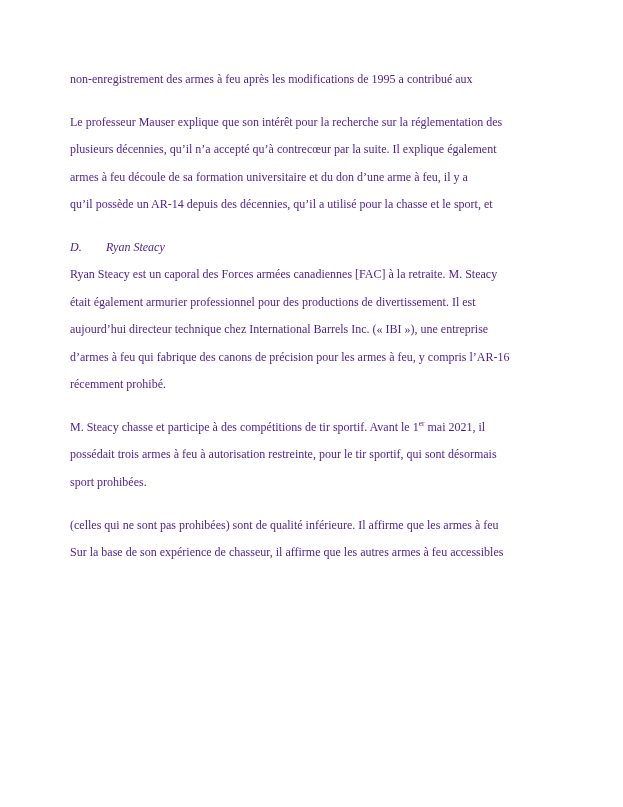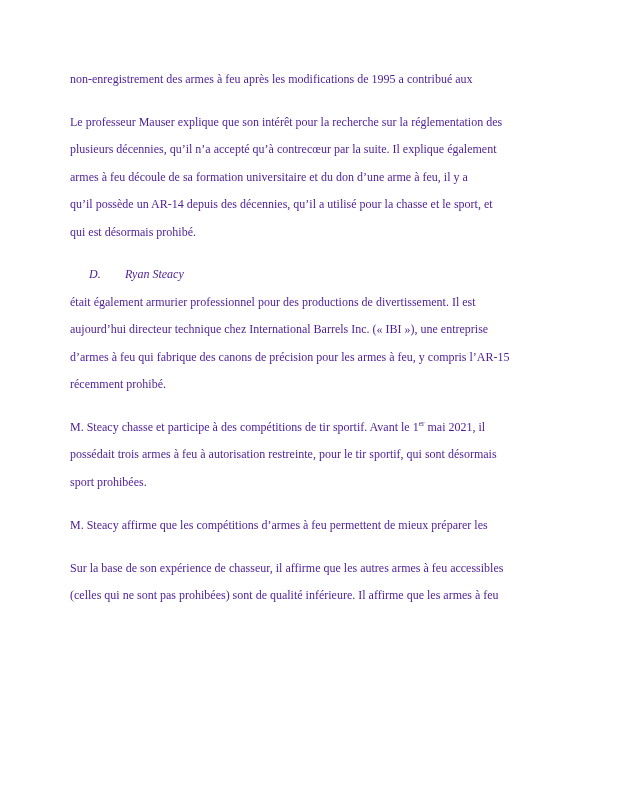--- a/index.html
+++ b/index.html
@@ -62,7 +62,6 @@
       <div class="line">plusieurs décennies, qu’il n’a accepté qu’à contrecœur par la suite. Il explique également</div>
       <div class="line">armes à feu découle de sa formation universitaire et du don d’une arme à feu, il y a</div>
       <div class="line">qu’il possède un AR-14 depuis des décennies, qu’il a utilisé pour la chasse et le sport, et</div>
-      <div class="line">qui est désormais prohibé.</div>
     </div>
     <div class="block heading">
       <div class="heading-line"><span class="heading-label">D.</span><span>Ryan Steacy</span></div>

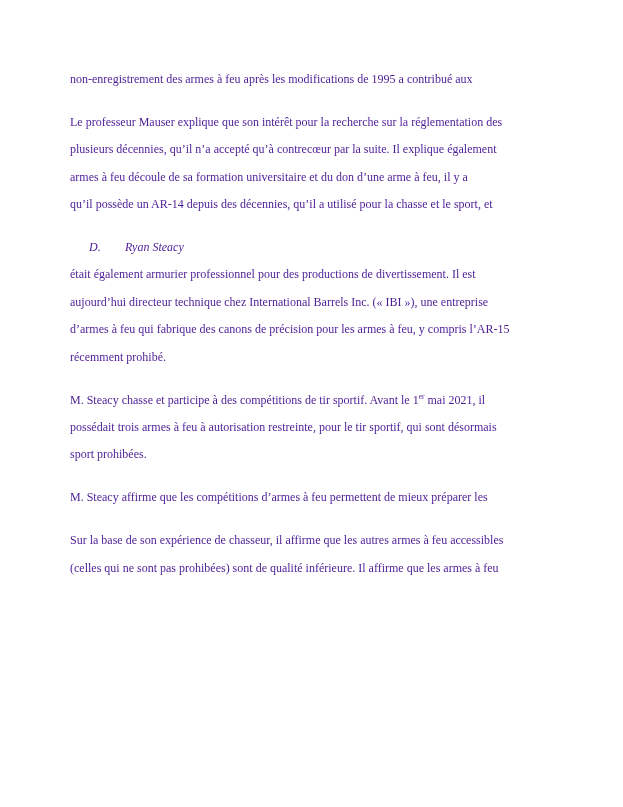--- a/index.html
+++ b/index.html
@@ -37,7 +37,6 @@
   .heading-line {
     line-height: 27.4px;
     white-space: pre;
-    margin-left: 19px;
   }
   .heading-label {
     display: inline-block;

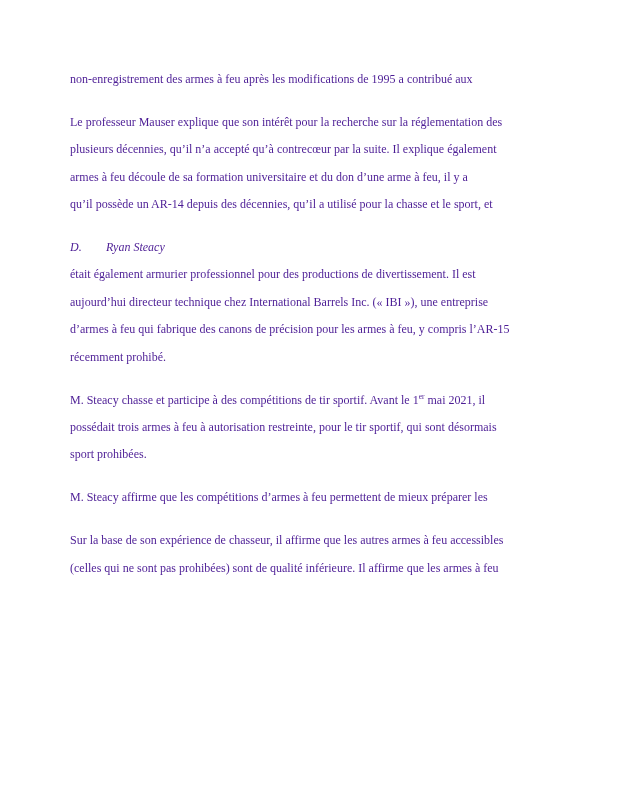--- a/index.html
+++ b/index.html
@@ -66,6 +66,7 @@
       <div class="heading-line"><span class="heading-label">D.</span><span>Ryan Steacy</span></div>
     </div>
     <div class="block paragraph">
+      <div class="line">Ryan Steacy est un caporal des Forces armées canadiennes [FAC] à la retraite. M. Steacy</div>
       <div class="line">était également armurier professionnel pour des productions de divertissement. Il est</div>
       <div class="line">aujourd’hui directeur technique chez International Barrels Inc. (« IBI »), une entreprise</div>
       <div class="line">d’armes à feu qui fabrique des canons de précision pour les armes à feu, y compris l’AR-15</div>

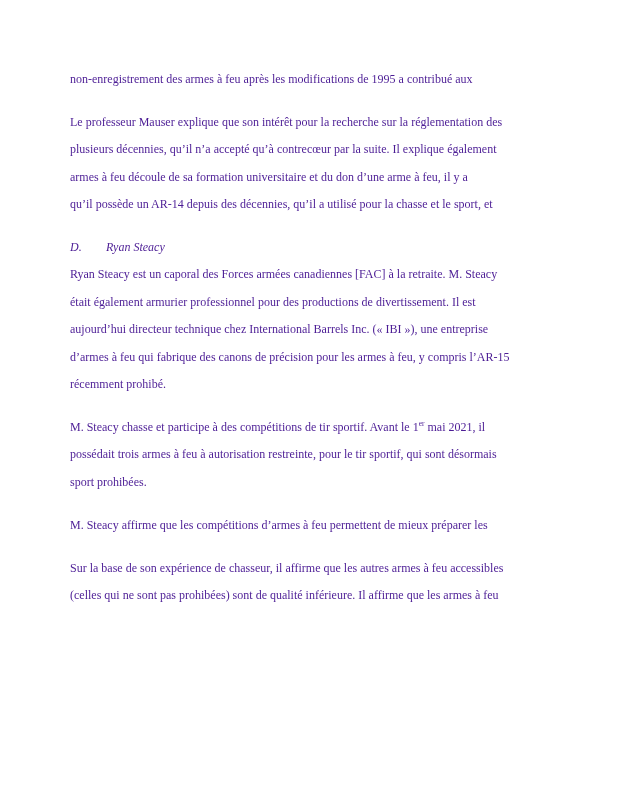--- a/index.html
+++ b/index.html
@@ -69,7 +69,7 @@
       <div class="line">Ryan Steacy est un caporal des Forces armées canadiennes [FAC] à la retraite. M. Steacy</div>
       <div class="line">était également armurier professionnel pour des productions de divertissement. Il est</div>
       <div class="line">aujourd’hui directeur technique chez International Barrels Inc. (« IBI »), une entreprise</div>
-      <div class="line">d’armes à feu qui fabrique des canons de précision pour les armes à feu, y compris l’AR-15</div>
+      <div class="line">d’armes à feu qui fabrique des canons de précision pour les armes à feu, y compris l’AR-16</div>
       <div class="line">récemment prohibé.</div>
     </div>
     <div class="block paragraph">

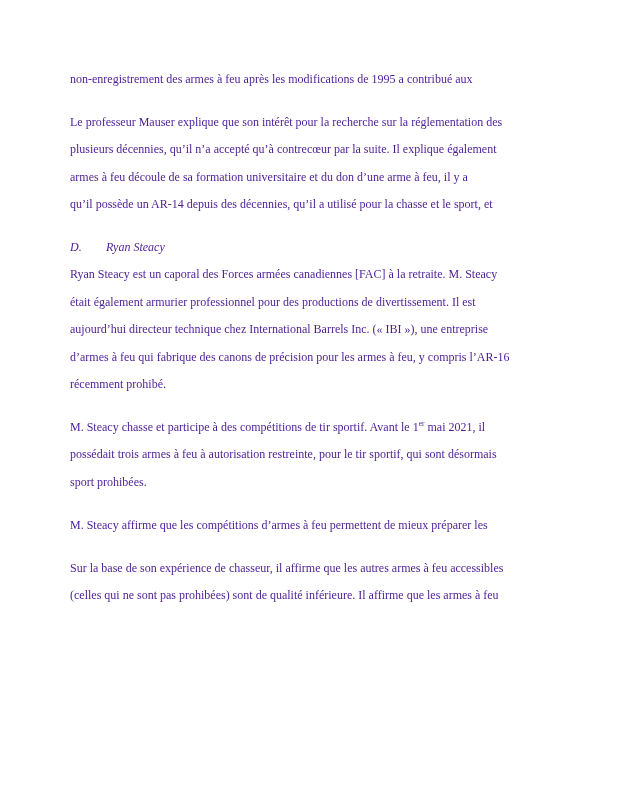--- a/index.html
+++ b/index.html
@@ -78,7 +78,6 @@
       <div class="line">sport prohibées.</div>
     </div>
     <div class="block paragraph">
-      <div class="line">M. Steacy affirme que les compétitions d’armes à feu permettent de mieux préparer les</div>
     </div>
     <div class="block paragraph">
       <div class="line">Sur la base de son expérience de chasseur, il affirme que les autres armes à feu accessibles</div>

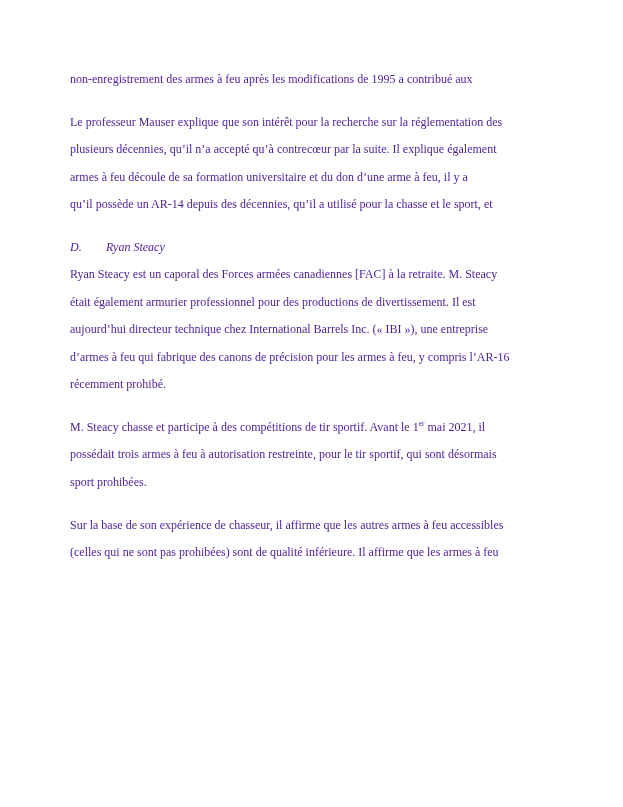--- a/index.html
+++ b/index.html
@@ -80,8 +80,8 @@
     <div class="block paragraph">
     </div>
     <div class="block paragraph">
+      <div class="line">(celles qui ne sont pas prohibées) sont de qualité inférieure. Il affirme que les armes à feu</div>
       <div class="line">Sur la base de son expérience de chasseur, il affirme que les autres armes à feu accessibles</div>
-      <div class="line">(celles qui ne sont pas prohibées) sont de qualité inférieure. Il affirme que les armes à feu</div>
     </div>
   </div>
 

